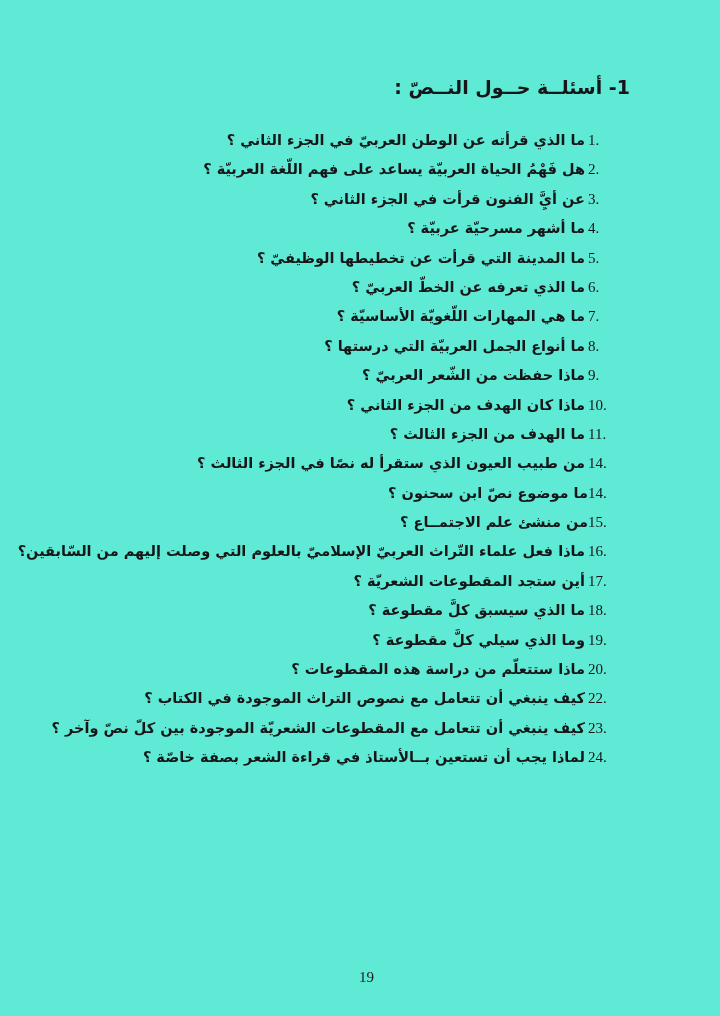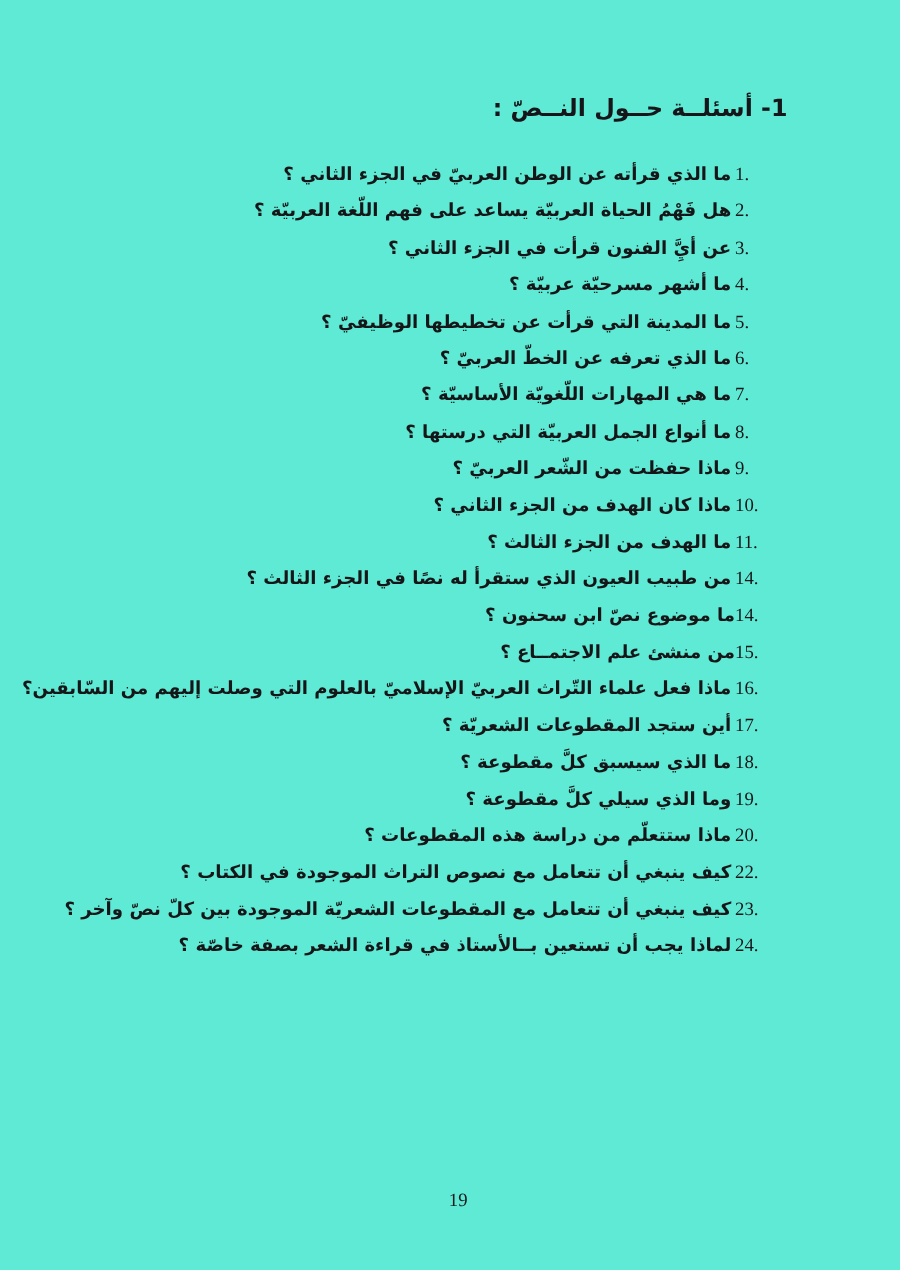--- a/index.html
+++ b/index.html
@@ -94,7 +94,7 @@
   
   .page-number {
     position: absolute;
-    bottom: 46px;
+    bottom: 30px;
     left: 0;
     right: 0;
     text-align: center;

